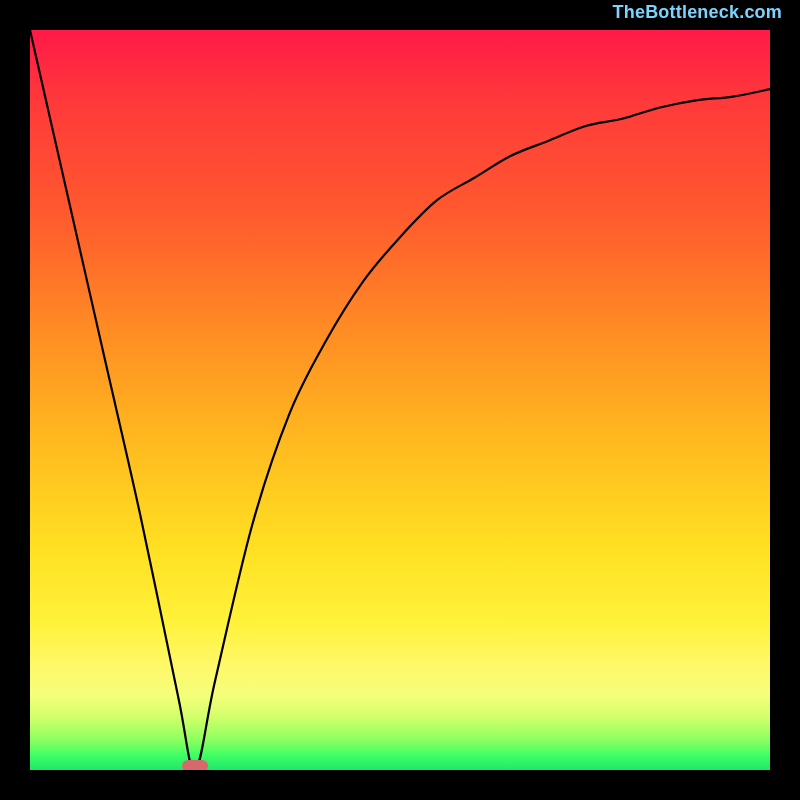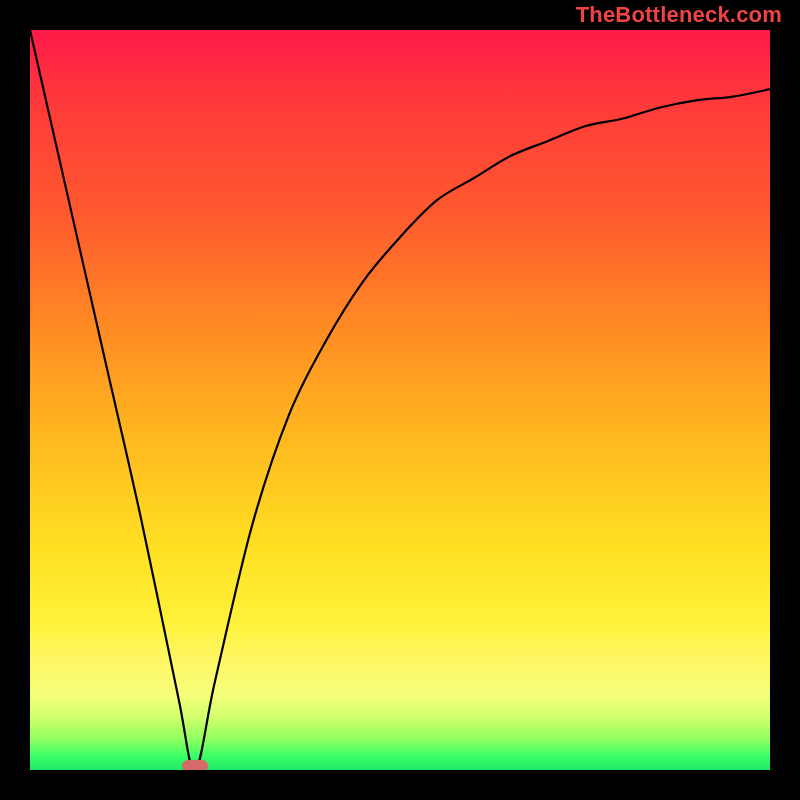--- a/index.html
+++ b/index.html
@@ -21,8 +21,8 @@
     position: absolute;
     top: 2px;
     right: 18px;
-    color: #ef4444;
-    font-size: 22px;
+    color: #7dd3fc;
+    font-size: 18px;
     font-weight: 600;
     letter-spacing: 0.2px;
     user-select: none;

